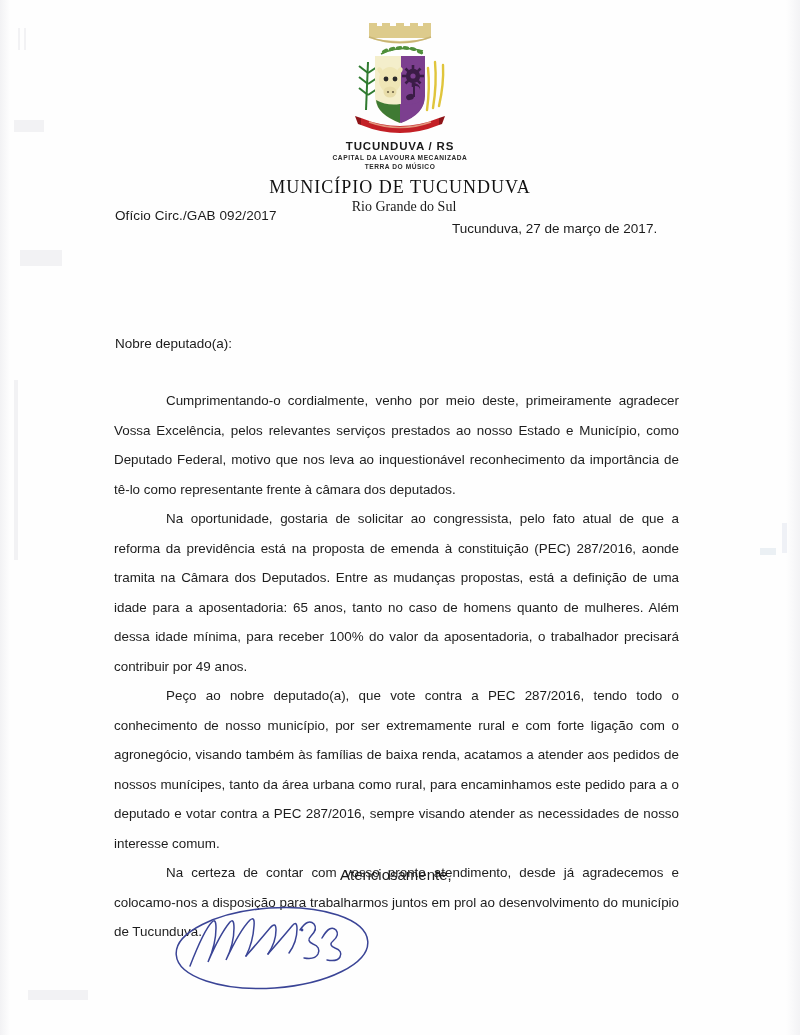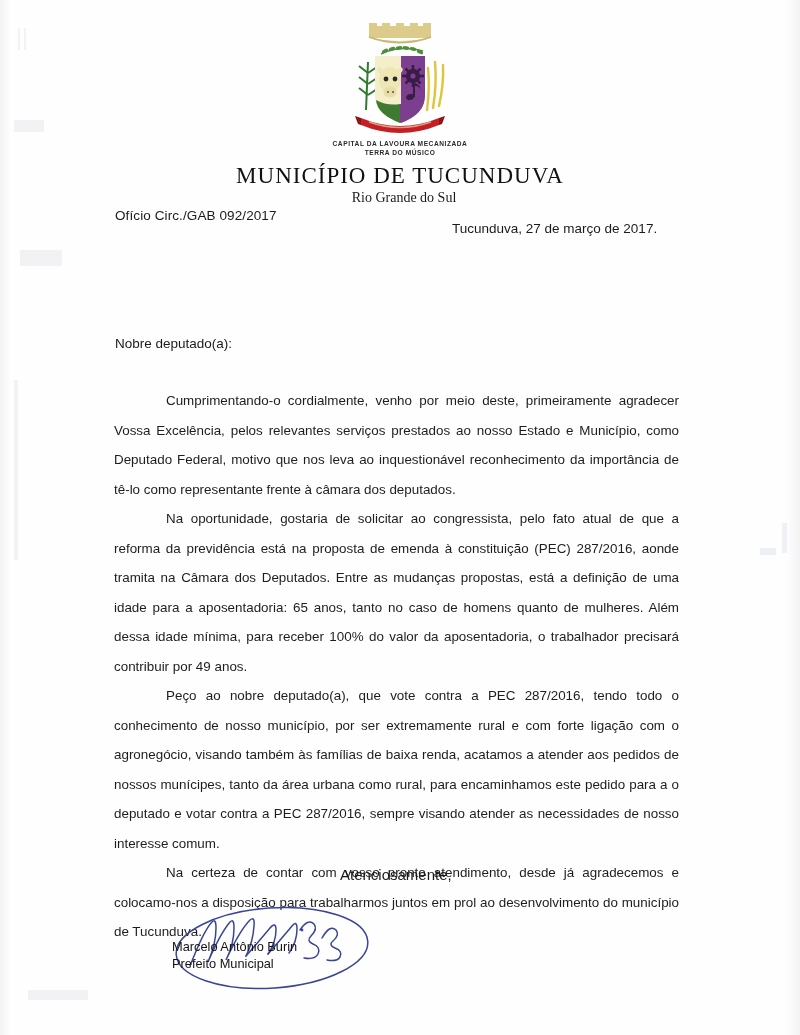--- a/index.html
+++ b/index.html
@@ -285,6 +285,7 @@
       </svg>
     </div>
 
+    <div class="crest-city">TUCUNDUVA / RS</div>
     <div class="crest-sub1">CAPITAL DA LAVOURA MECANIZADA</div>
     <div class="crest-sub2">TERRA DO MÚSICO</div>
     <div class="muni-title">MUNICÍPIO DE TUCUNDUVA</div>

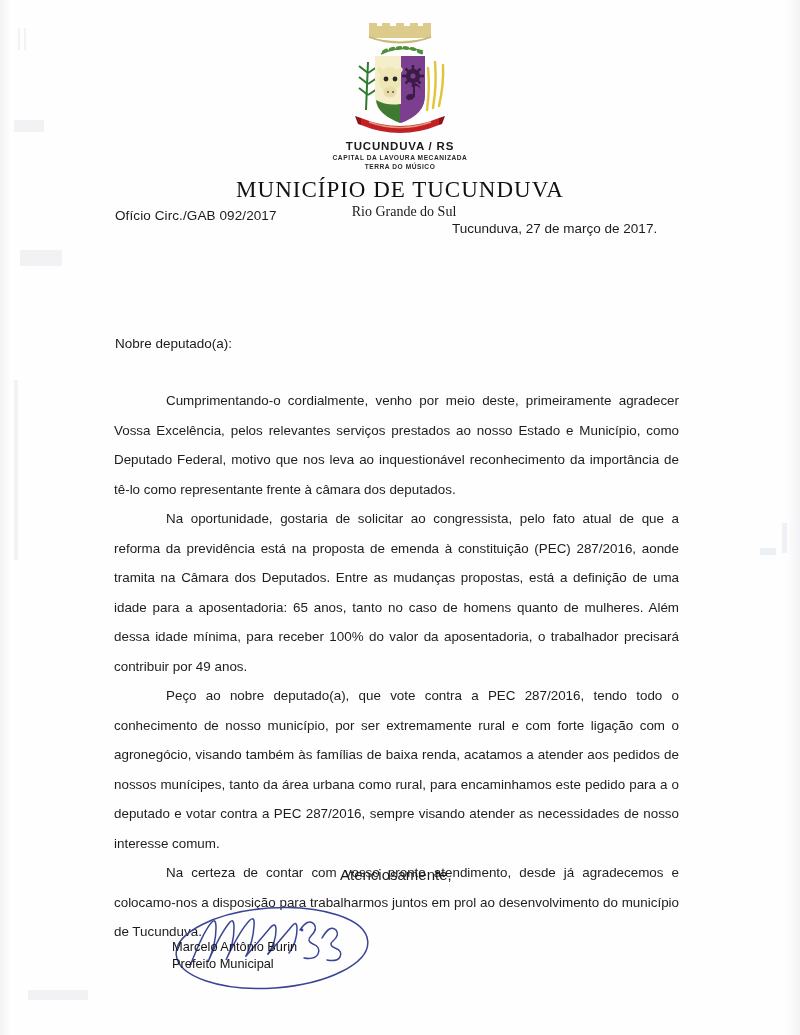--- a/index.html
+++ b/index.html
@@ -80,7 +80,7 @@
   }
   .muni-title {
     font-family: "Liberation Serif", serif;
-    font-size: 23px;
+    font-size: 18px;
     letter-spacing: 1.0px;
     color: #111;
     margin-top: 7px;

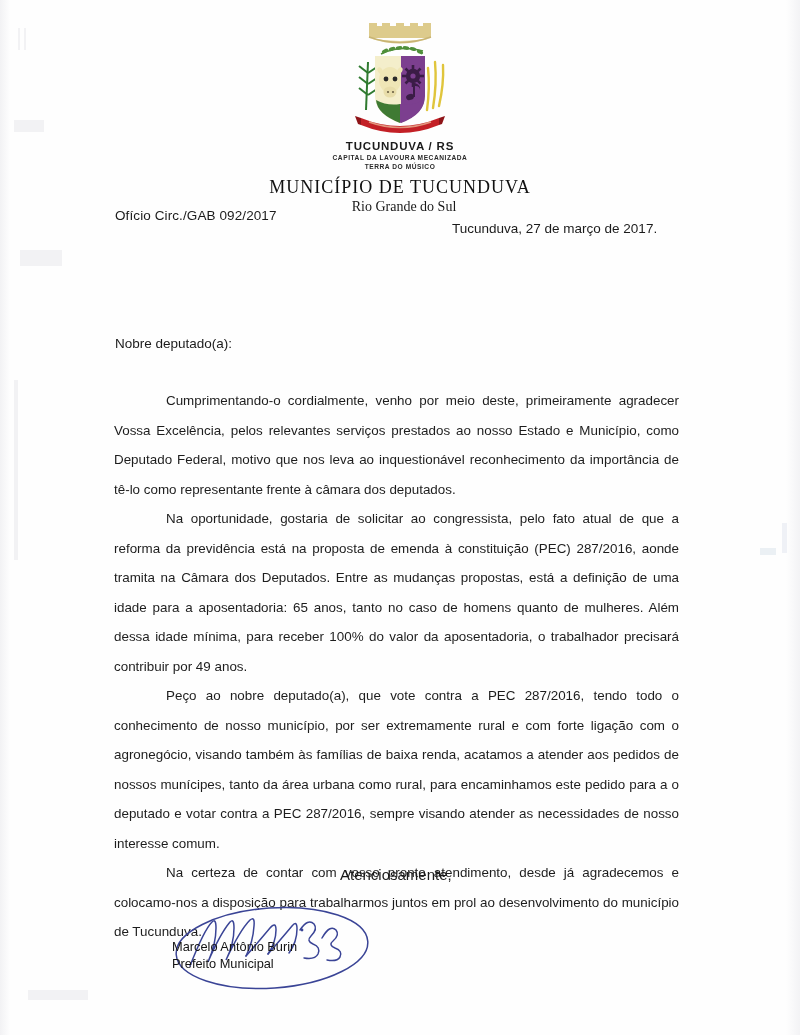--- a/index.html
+++ b/index.html
@@ -320,10 +320,6 @@
         <circle cx="152" cy="30" r="1.4" fill="#3a4496" stroke="none"></circle>
       </g>
     </svg>
-    <div class="sig-name">
-      <div>Marcelo Antônio Burin</div>
-      <div>Prefeito Municipal</div>
-    </div>
   </div>
 
 

